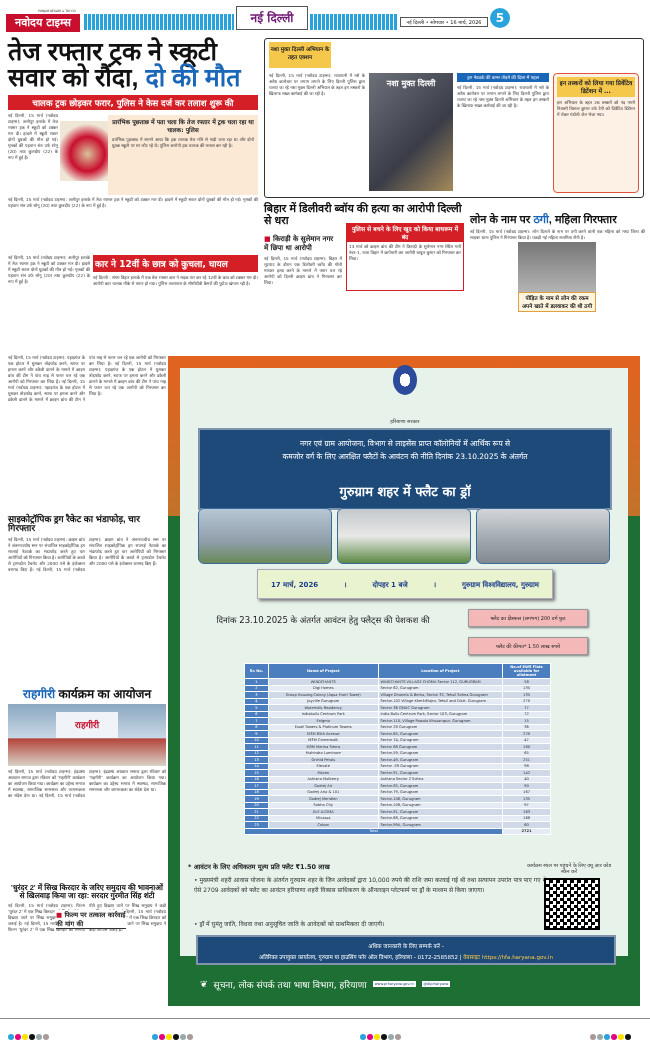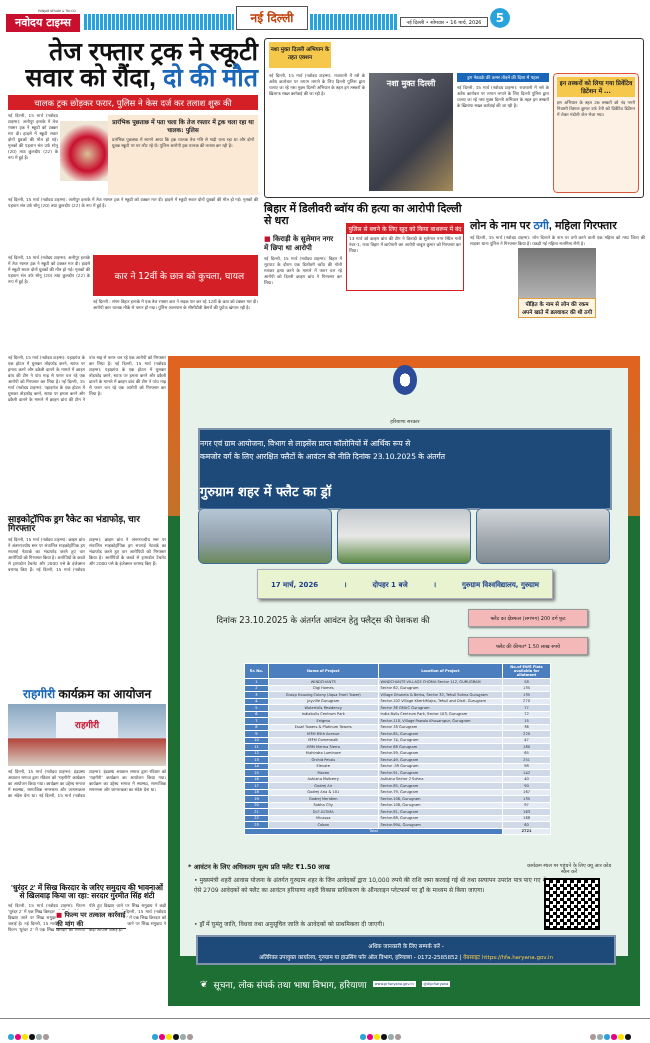--- a/index.html
+++ b/index.html
@@ -9,7 +9,7 @@
 .logo{left:6px;top:14px;width:74px;height:18px;background:#c8102e;color:#fff;font-weight:bold;font-size:11px;line-height:18px;text-align:center}
 .logo-small{left:38px;top:9px;font-size:3px;color:#333}
 .stripes{top:14px;height:16px;background:repeating-linear-gradient(90deg,#29a3dc 0 3px,#fff 3px 4px)}
-.city{left:236px;top:6px;width:72px;height:24px;border:1px solid #555;background:#fff;color:#c2410c;font-weight:bold;font-size:12px;text-align:center;line-height:22px}
+.city{left:236px;top:6px;width:72px;height:24px;border:1px solid #555;background:#fff;color:#701a75;font-weight:bold;font-size:12px;text-align:center;line-height:22px}
 .datebox{left:400px;top:17px;width:88px;height:10px;border:1px solid #555;font-size:5px;line-height:9px;text-align:center;background:#fff}
 .pagenum{left:490px;top:8px;width:20px;height:20px;border-radius:50%;background:#29a3dc;color:#fff;font-weight:bold;font-size:12px;text-align:center;line-height:20px}
 .h1{font-family:"Liberation Sans",sans-serif;font-weight:bold;color:#111;line-height:1.05}.blue{color:#1a66b8}

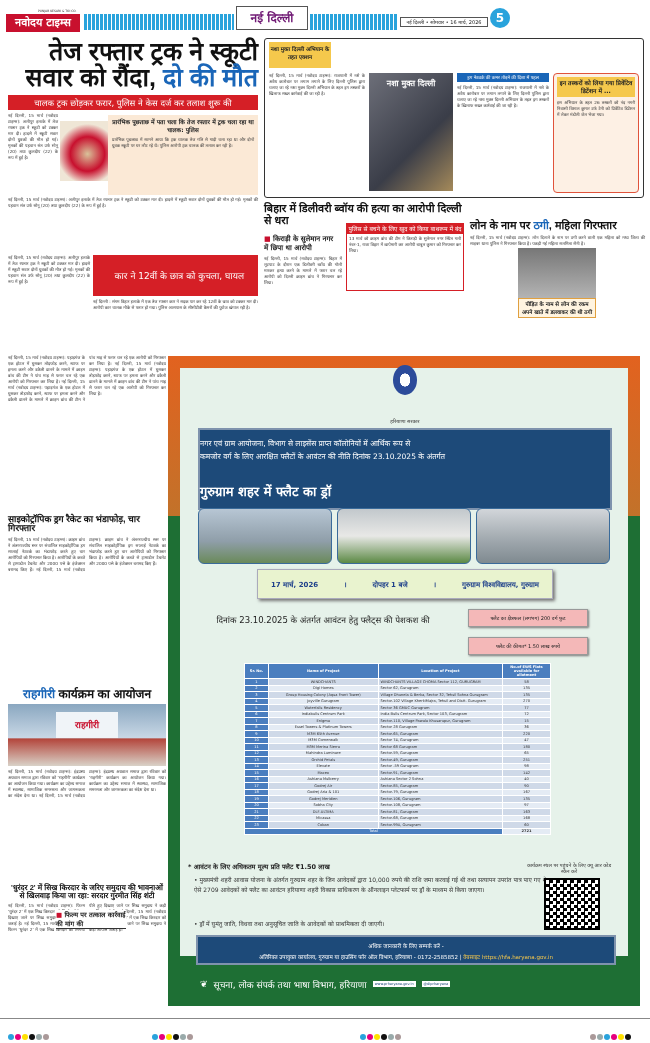--- a/index.html
+++ b/index.html
@@ -43,7 +43,7 @@
 </div>
 
 <div class="abs" style="left:8px;top:38px;width:250px">
-  <div class="h1" style="font-size:25px;text-align:right">
+  <div class="h1" style="font-size:25px;text-align:left">
     <div>तेज रफ्तार ट्रक ने स्कूटी</div>
     <div><span>सवार को रौंदा,</span> <span class="blue">दो की मौत</span></div>
   </div>

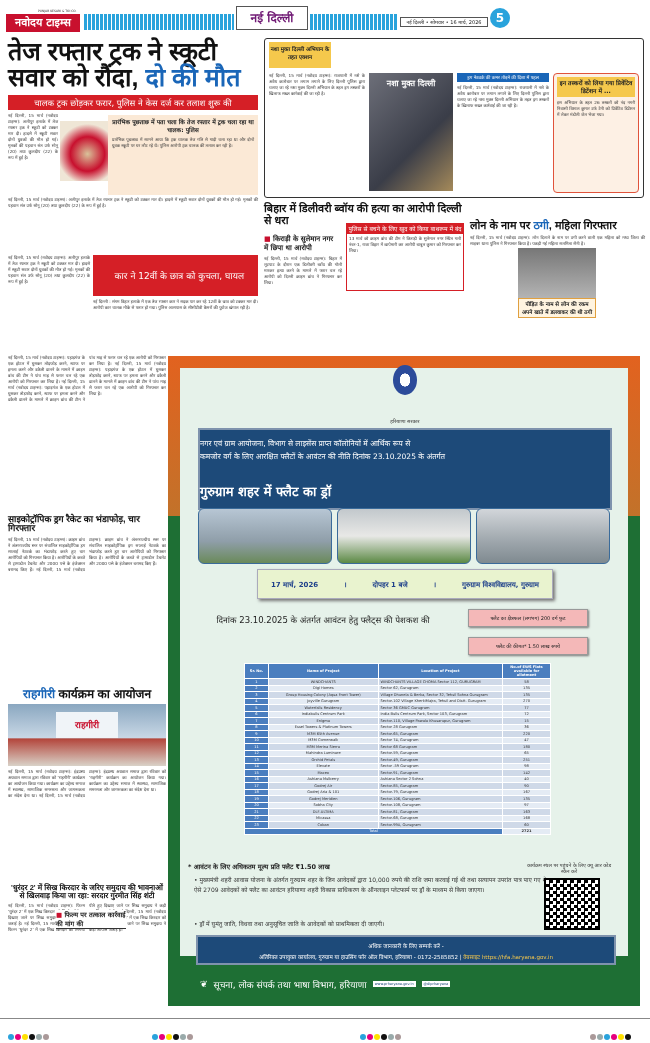--- a/index.html
+++ b/index.html
@@ -14,7 +14,7 @@
 .pagenum{left:490px;top:8px;width:20px;height:20px;border-radius:50%;background:#29a3dc;color:#fff;font-weight:bold;font-size:12px;text-align:center;line-height:20px}
 .h1{font-family:"Liberation Sans",sans-serif;font-weight:bold;color:#111;line-height:1.05}.blue{color:#1a66b8}
 .txt{font-size:4.2px;line-height:6px;color:#333;text-align:justify}
-.redband{background:#d51f26;color:#fff;font-weight:normal}
+.redband{background:#d51f26;color:#fff;font-weight:bold}
 .box{border:1.5px solid #333;border-radius:3px}
 .img{background:linear-gradient(135deg,#6d6f79,#3a3d48 60%,#a58a5a)}
 .ad{left:168px;top:356px;width:472px;height:650px;background:#1e6f34}

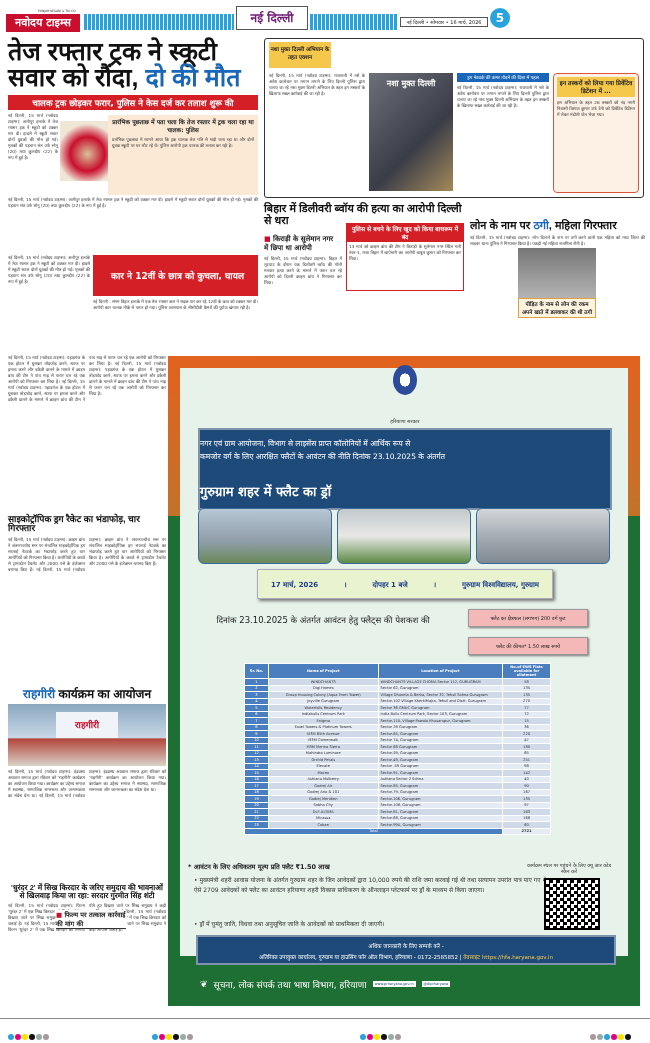--- a/index.html
+++ b/index.html
@@ -89,7 +89,7 @@
   <div class="txt" style="width:78px;margin-top:4px">नई दिल्ली, 15 मार्च (नवोदय टाइम्स): बिहार में लूटपाट के दौरान एक डिलीवरी ब्वॉय की गोली मारकर हत्या करने के मामले में फरार चल रहे आरोपी को दिल्ली क्राइम ब्रांच ने गिरफ्तार कर लिया।</div>
 </div>
 
-<div class="abs" style="left:470px;top:220px;width:175px">
+<div class="abs" style="left:470px;top:214px;width:175px">
   <div class="h1" style="font-size:11px"><span>लोन के नाम पर</span> <span class="blue">ठगी</span><span>, महिला गिरफ्तार</span></div>
   <div class="txt" style="margin-top:3px">नई दिल्ली, 15 मार्च (नवोदय टाइम्स): लोन दिलाने के नाम पर ठगी करने वाली एक महिला को मध्य जिला की साइबर थाना पुलिस ने गिरफ्तार किया है। पकड़ी गई महिला सलमिता सैनी है।</div>
   <div class="abs" style="left:48px;top:28px;width:78px;height:70px;background:linear-gradient(#777,#ccc)">

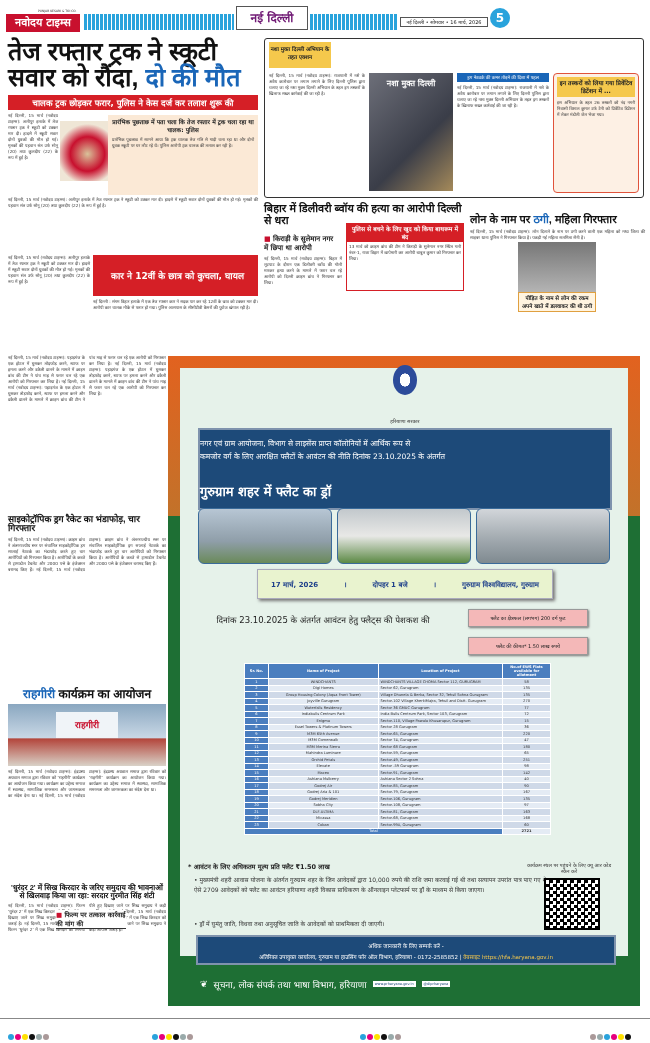--- a/index.html
+++ b/index.html
@@ -60,7 +60,7 @@
 </div>
 
 <div class="abs" style="left:93px;top:255px;width:165px">
-  <div class="redband" style="font-size:9px;padding:14px;text-align:right">कार ने 12वीं के छात्र को कुचला, घायल</div>
+  <div class="redband" style="font-size:9px;padding:2px;text-align:left">कार ने 12वीं के छात्र को कुचला, घायल</div>
   <div class="txt" style="margin-top:3px">नई दिल्ली : संगम विहार इलाके में एक तेज रफ्तार कार ने सड़क पार कर रहे 12वीं के छात्र को टक्कर मार दी। आरोपी कार चालक मौके से फरार हो गया। पुलिस आसपास के सीसीटीवी कैमरों की फुटेज खंगाल रही है।</div>
 </div>
 <div class="txt abs" style="left:8px;top:255px;width:82px">नई दिल्ली, 15 मार्च (नवोदय टाइम्स): अलीपुर इलाके में तेज रफ्तार ट्रक ने स्कूटी को टक्कर मार दी। हादसे में स्कूटी सवार दोनों युवकों की मौत हो गई। मृतकों की पहचान संत उर्फ सोनू (20) तथा कुलदीप (22) के रूप में हुई है।</div>

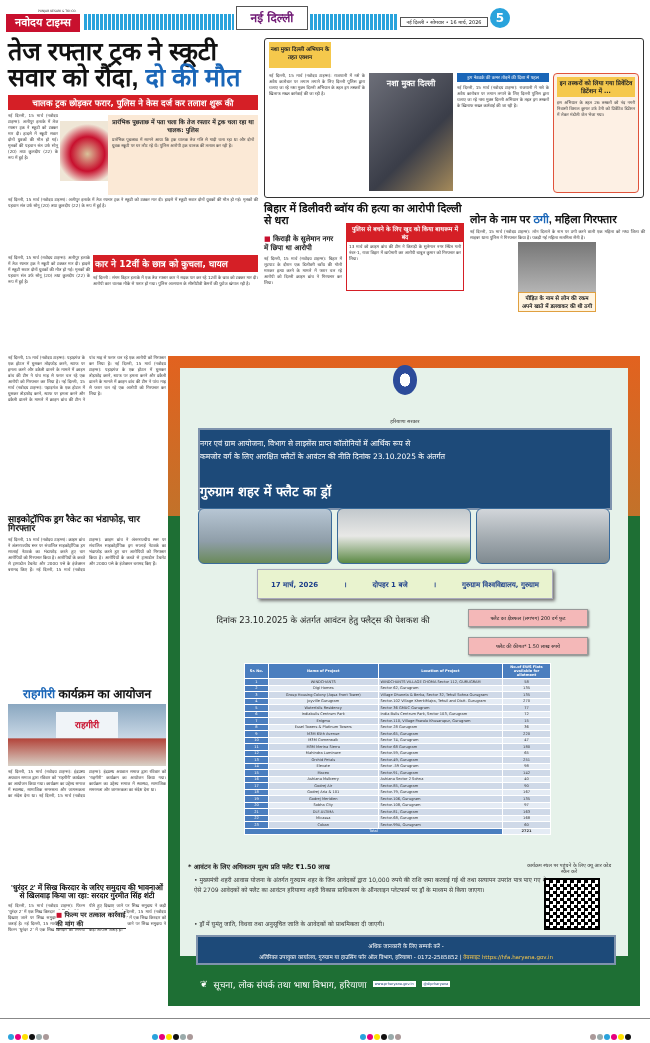--- a/index.html
+++ b/index.html
@@ -19,7 +19,7 @@
 .img{background:linear-gradient(135deg,#6d6f79,#3a3d48 60%,#a58a5a)}
 .ad{left:168px;top:356px;width:472px;height:650px;background:#1e6f34}
 .adinner{left:180px;top:368px;width:448px;height:588px;background:#e6f2ea}
-.adhead{left:198px;top:428px;width:414px;height:82px;background:#1d4a79;border:2px solid #7f93ad;color:#fff;}
+.adhead{left:198px;top:428px;width:414px;height:82px;background:#1d4a79;border:2px solid #7f93ad;color:#fff;text-align:center}
 .tbl{border-collapse:collapse;font-size:3.6px}
 .tbl th{background:#4a7ebf;color:#fff;padding:1px;font-weight:bold;border:.5px solid #fff}
 .tbl td{padding:.5px 2px;border:.5px solid #fff;color:#333;height:6.5px}

